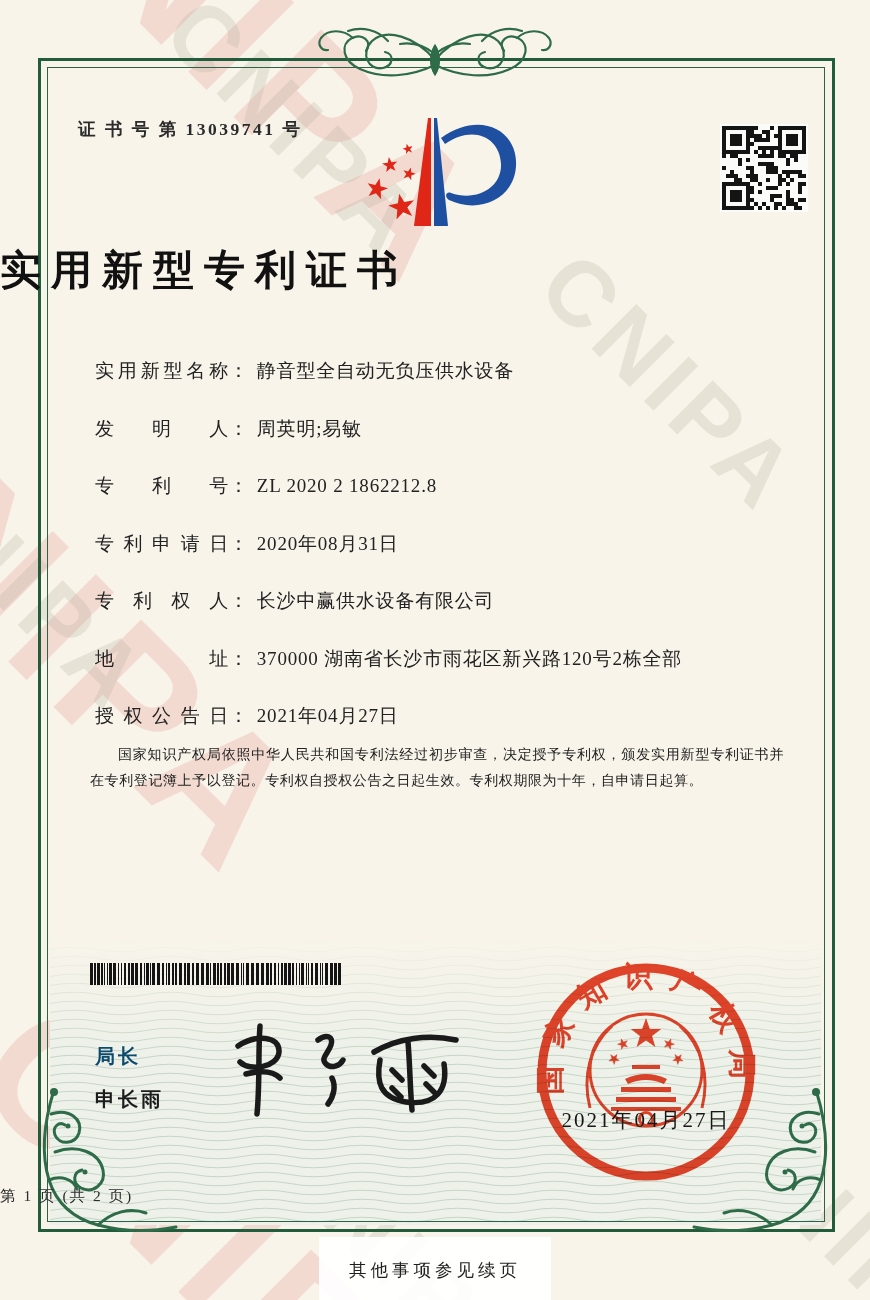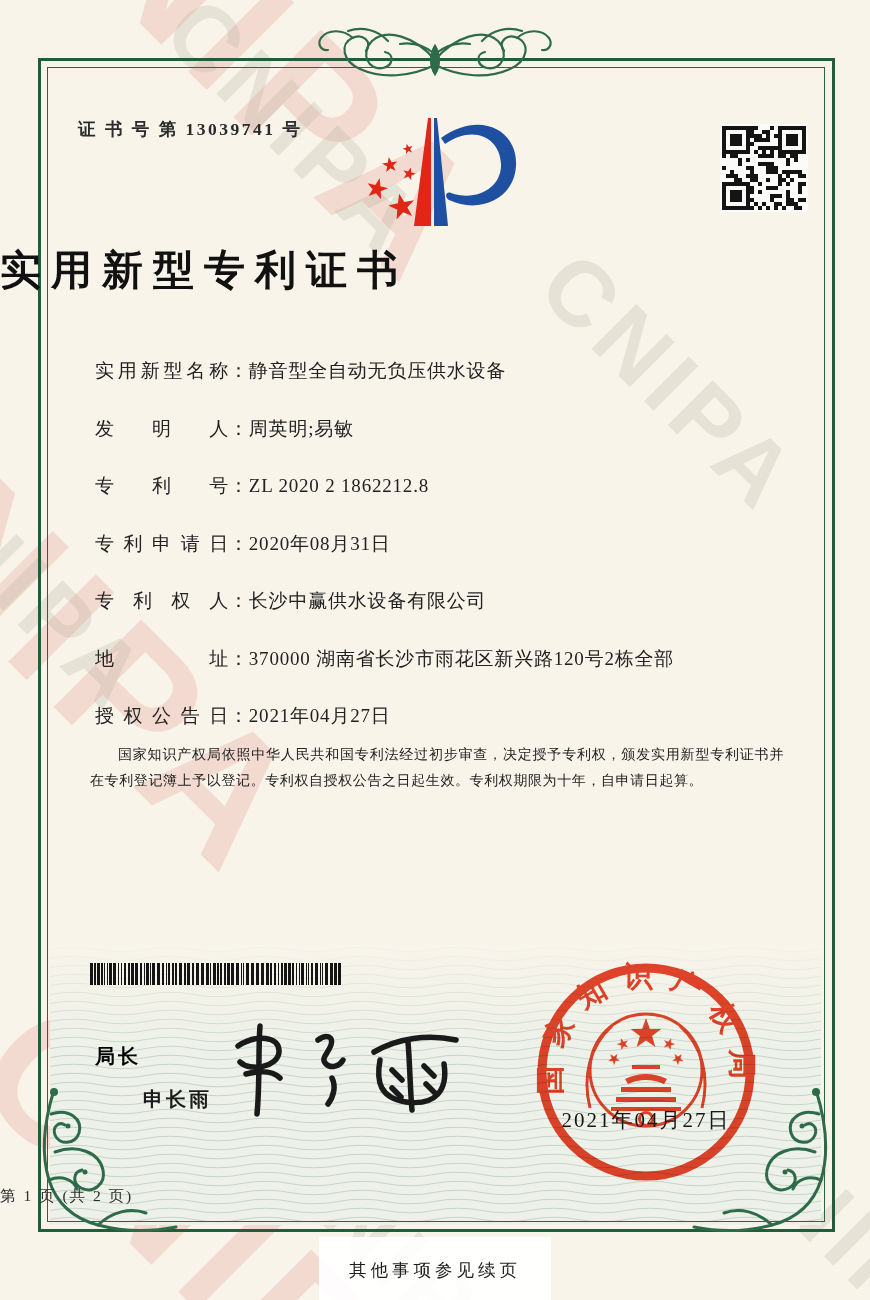--- a/index.html
+++ b/index.html
@@ -57,7 +57,7 @@
     display:inline-block;width:134px;
     text-align:justify;text-align-last:justify;
   }
-  .fvalue{}
+  .fvalue{margin-left:8px;}
   .grant-second{position:absolute;left:360px;top:0;white-space:nowrap;}
 
   .body-paragraphs{

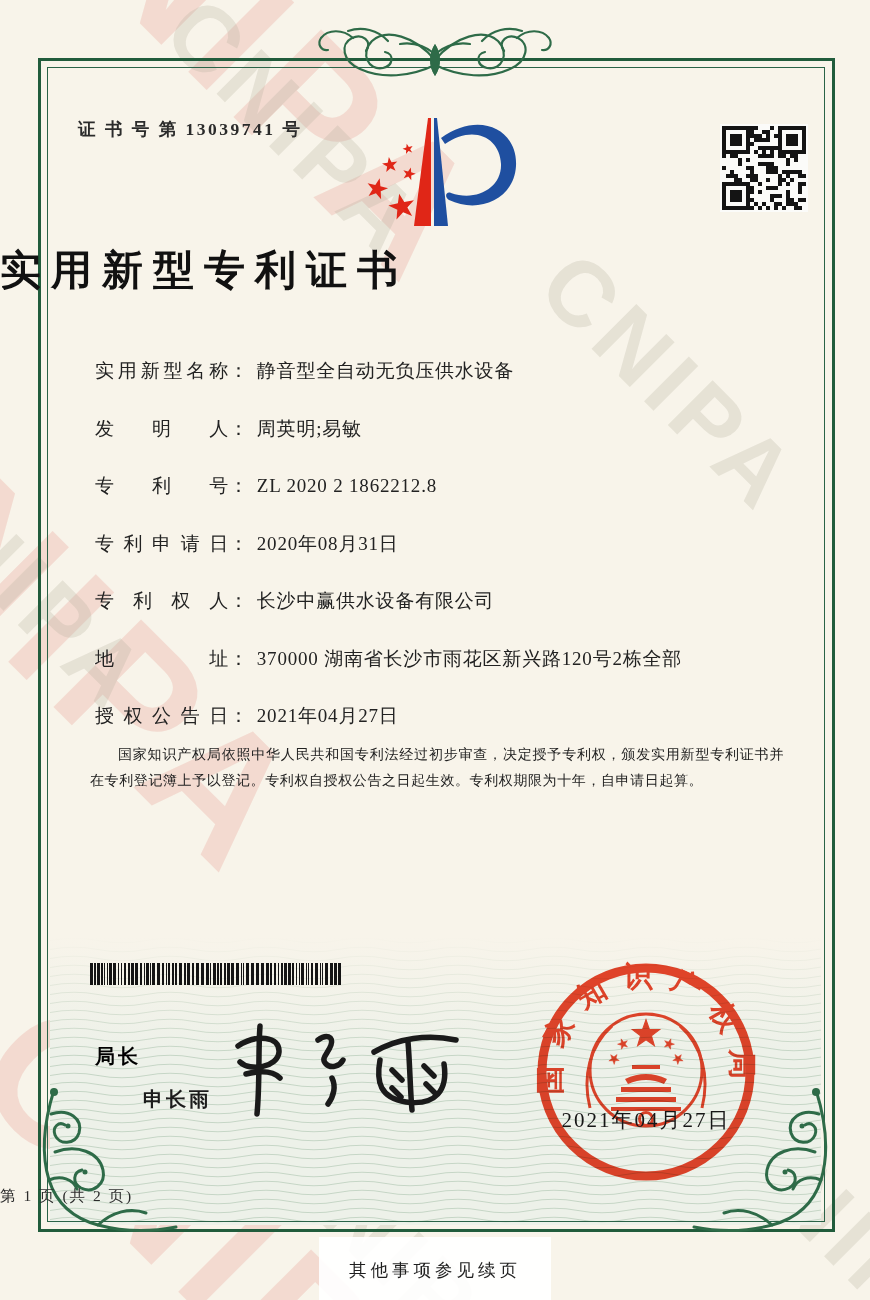--- a/index.html
+++ b/index.html
@@ -70,7 +70,7 @@
   .sig-role{
     position:absolute;left:95px;top:1043px;
     font-family:"Liberation Sans", sans-serif;font-weight:600;
-    font-size:20px;letter-spacing:3px;color:#000000;
+    font-size:20px;letter-spacing:3px;color:#0c4a6e;
   }
   .sig-name{
     position:absolute;left:95px;top:1086px;

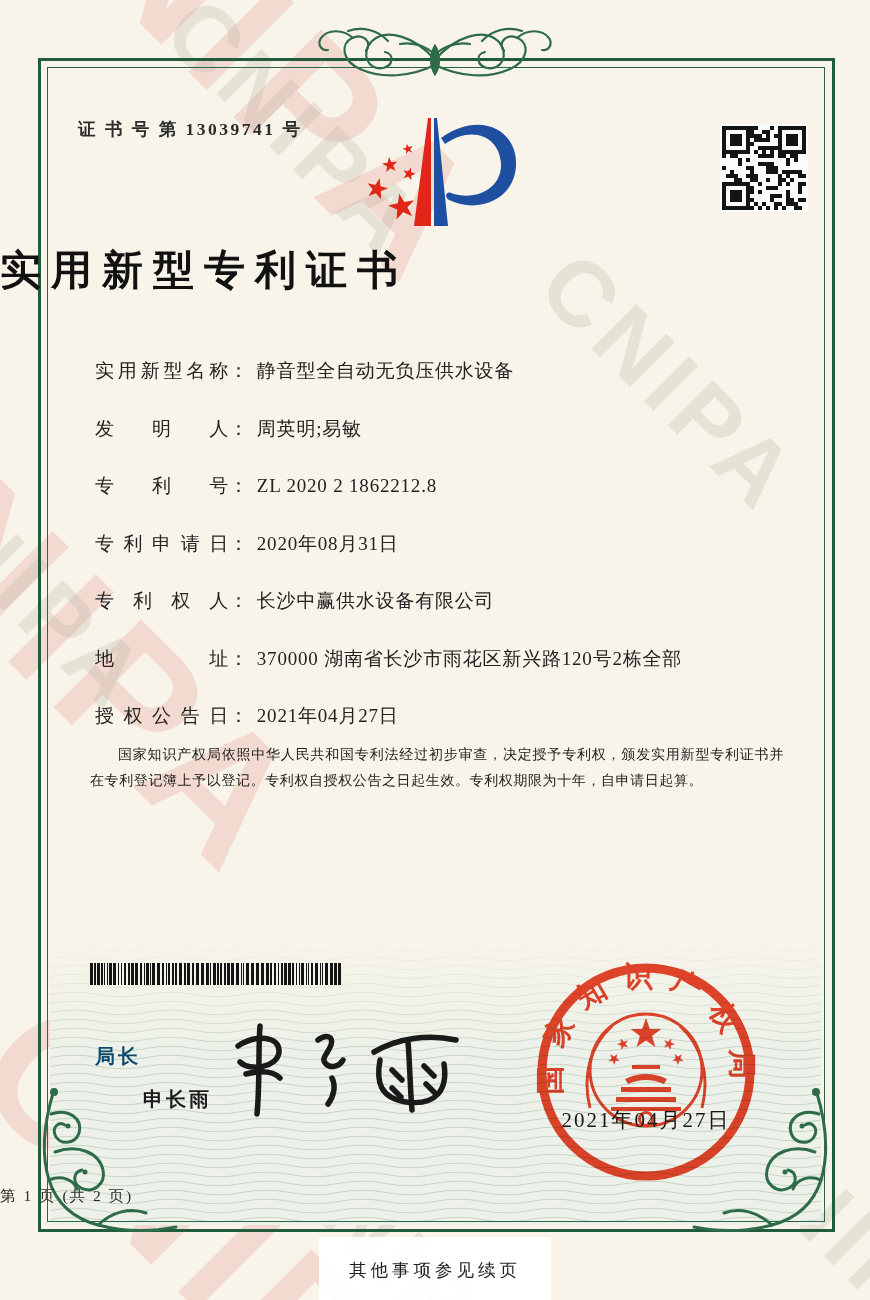--- a/index.html
+++ b/index.html
@@ -75,7 +75,7 @@
   .sig-name{
     position:absolute;left:95px;top:1086px;
     font-family:"Liberation Sans", sans-serif;font-weight:600;
-    font-size:20px;letter-spacing:3px;color:#1c1c1c;margin-left:48px;
+    font-size:20px;letter-spacing:3px;color:#1c1c1c;
   }
 
   .seal-wrap{position:absolute;left:526px;top:958px;width:240px;height:240px;mix-blend-mode:multiply;}

